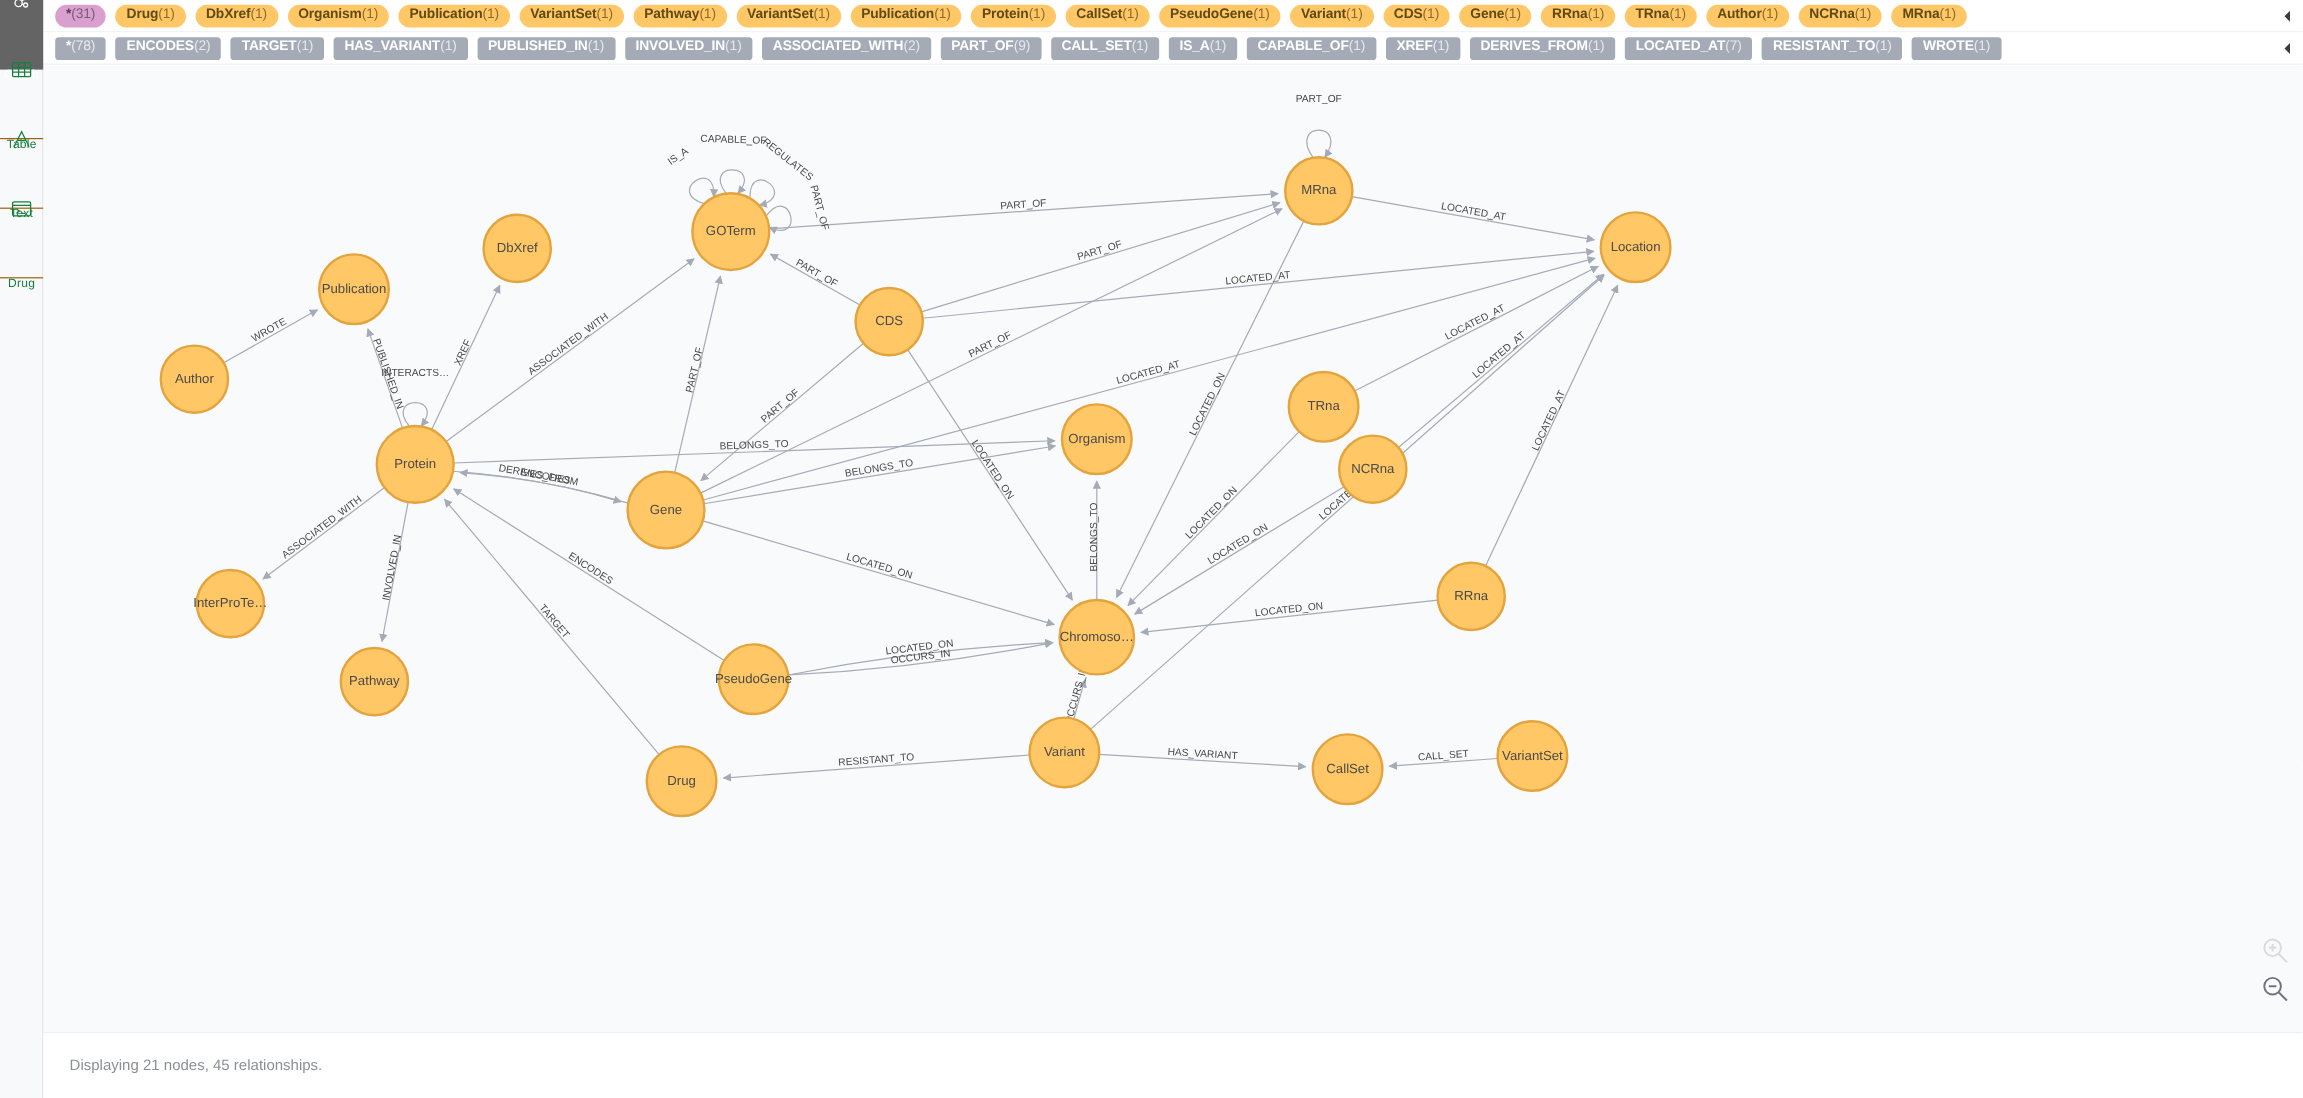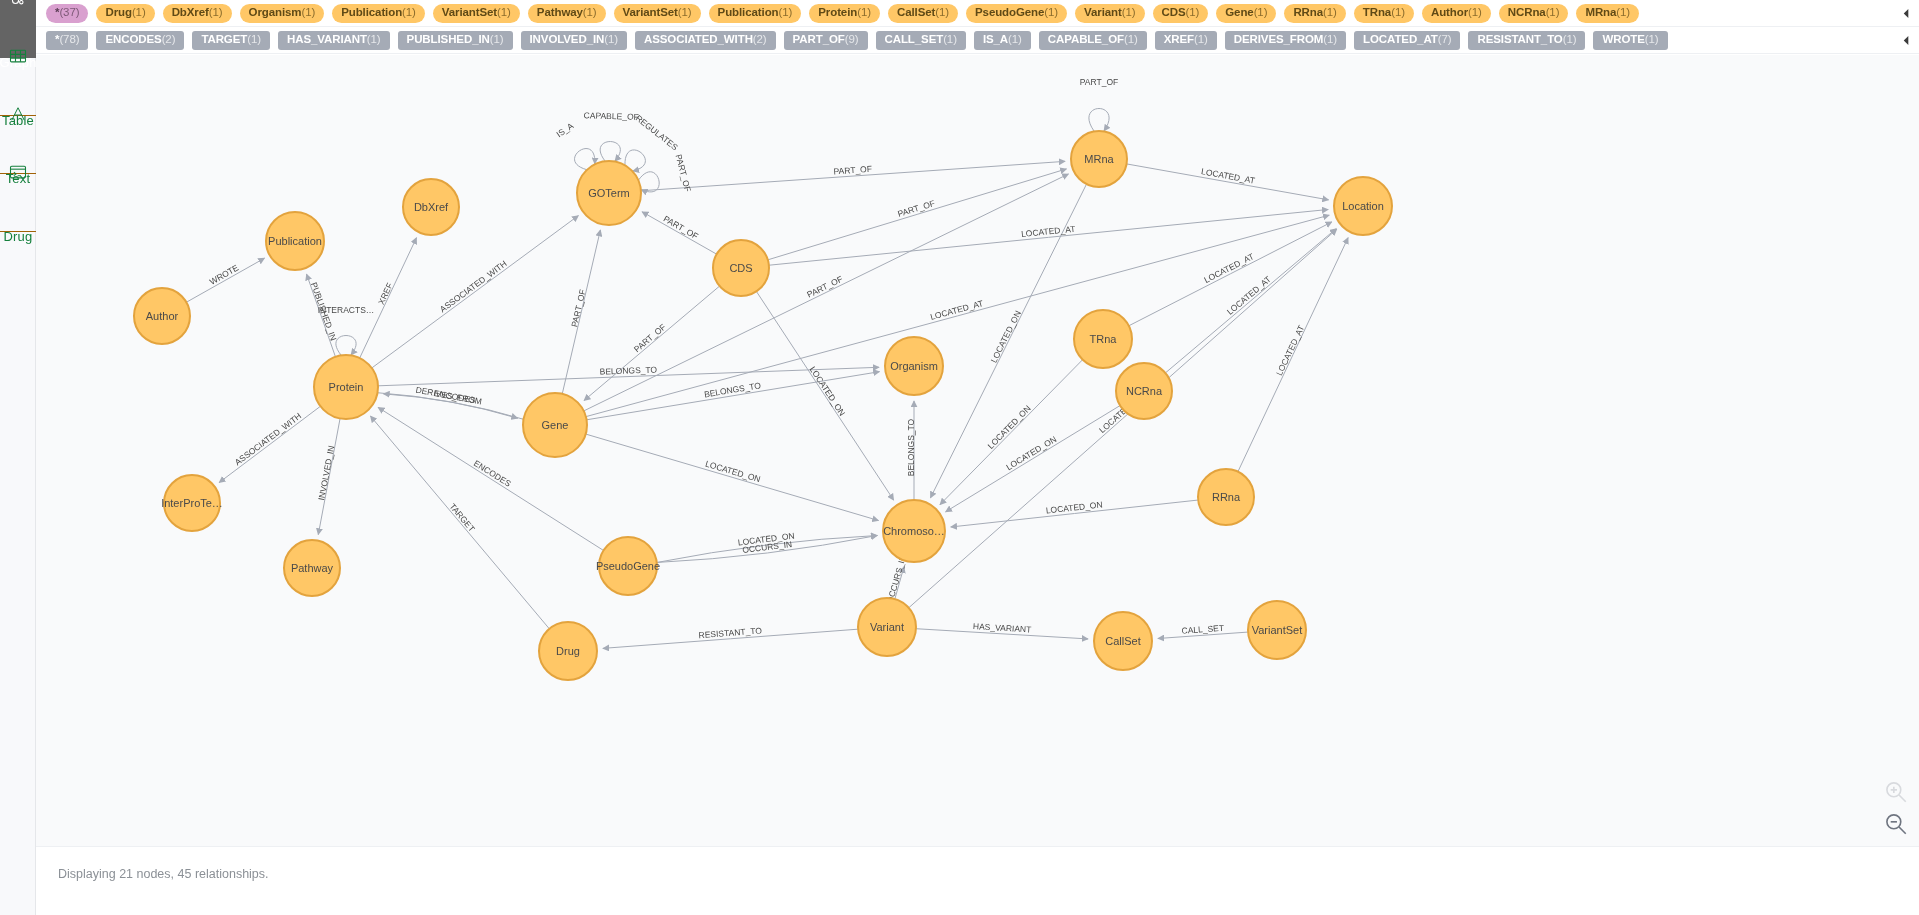--- a/index.html
+++ b/index.html
@@ -178,7 +178,7 @@
     <div class="chipbar" id="node-chipbar">
       <div class="chip node all">
           <span>*</span>
-          <span class="cnt">(37)</span>
+          <span class="cnt">(31)</span>
         </div>
         <div class="chip node">
           <span>Drug</span>

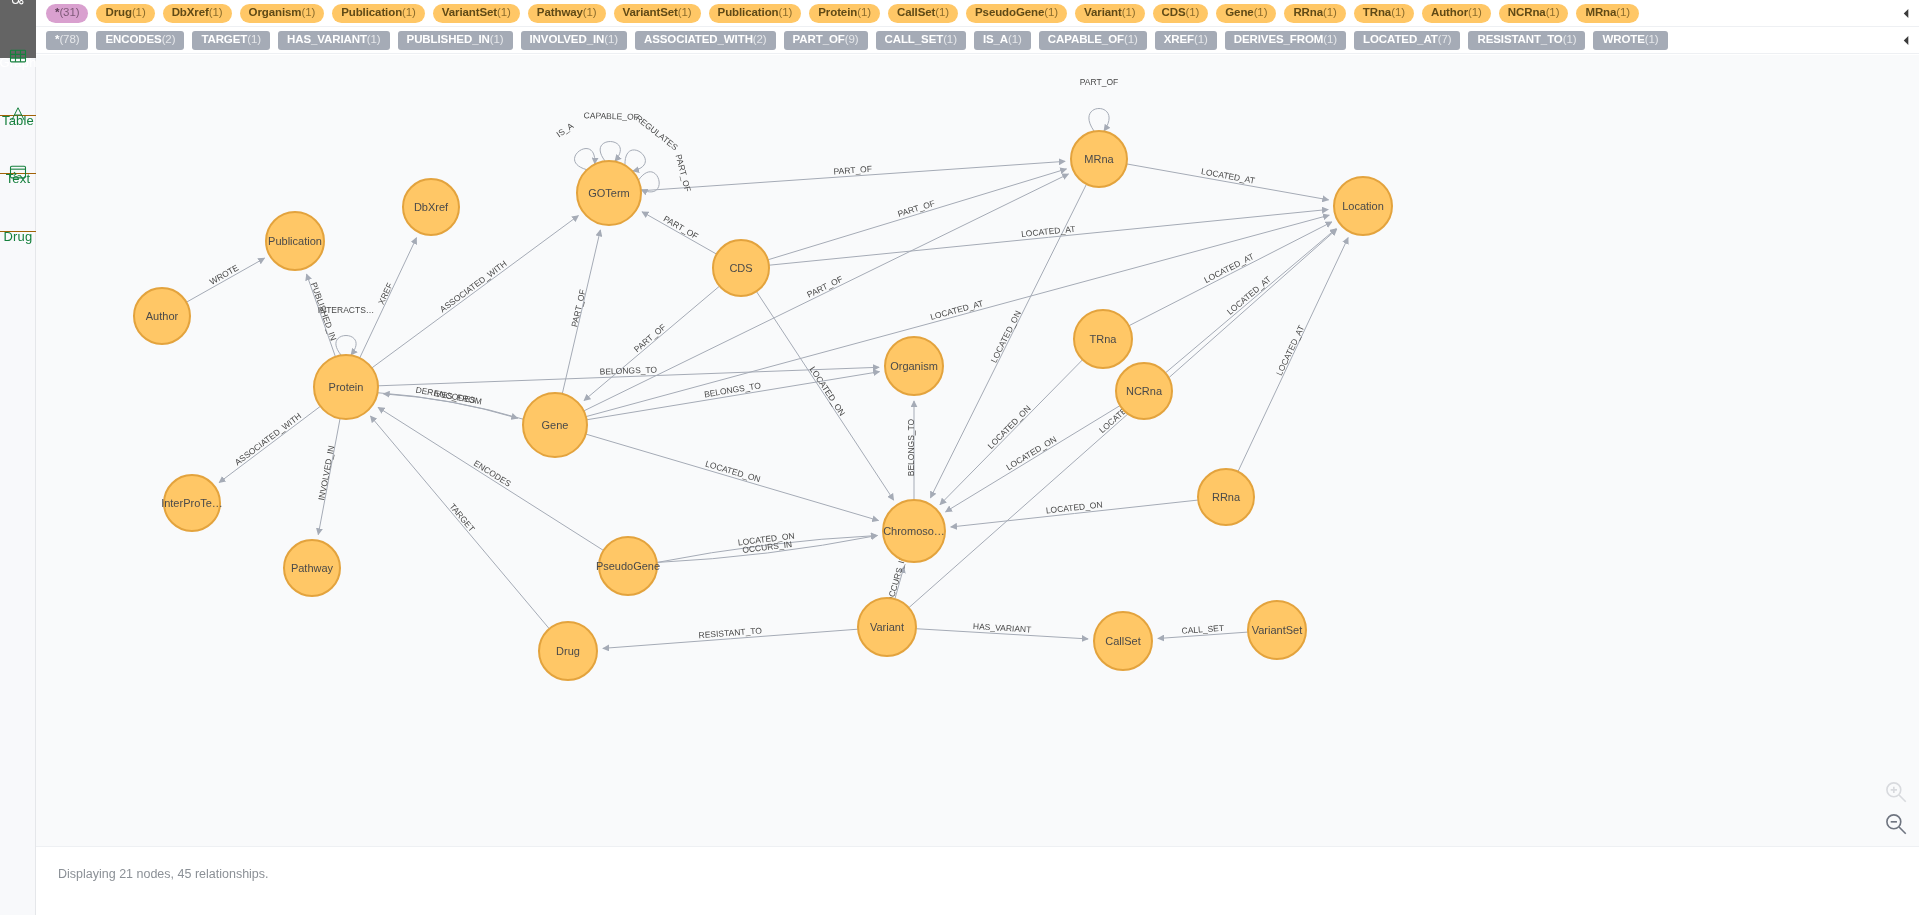--- a/index.html
+++ b/index.html
@@ -30,7 +30,7 @@
     color: #15803d;
   }
   .rail-btn.active { background: #646464; color: #ffffff; border-bottom: none; }
-  .rail-btn .rail-label { font-size: 13px; letter-spacing: 0.2px; margin-top: 44px; }
+  .rail-btn .rail-label { font-size: 10px; letter-spacing: 0.2px; margin-top: 44px; }
   .rail-ico { width: 20px; height: 20px; display: block; }
 
   

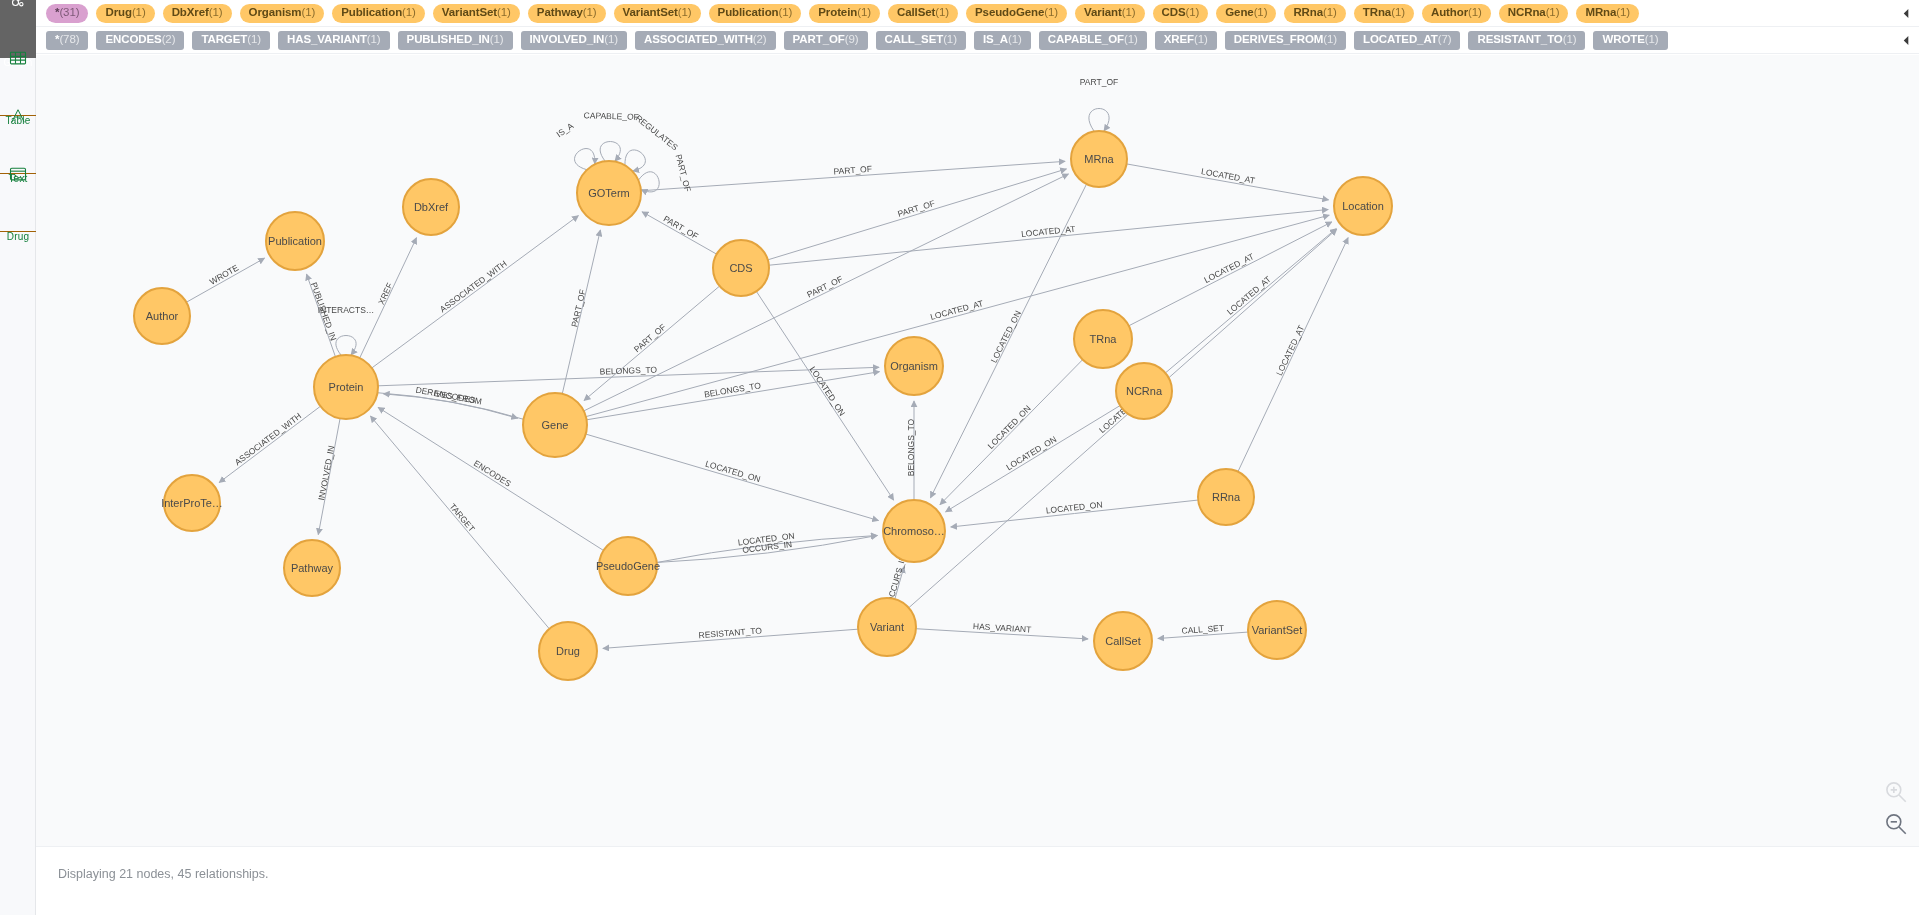--- a/index.html
+++ b/index.html
@@ -111,7 +111,7 @@
 
   
   #statusbar {
-    position: absolute; left: 0; right: 0; bottom: 14px;
+    position: absolute; left: 0; right: 0; bottom: 0;
     height: 55px;
     background: #ffffff;
     border-top: 1px solid #eef0f3;

